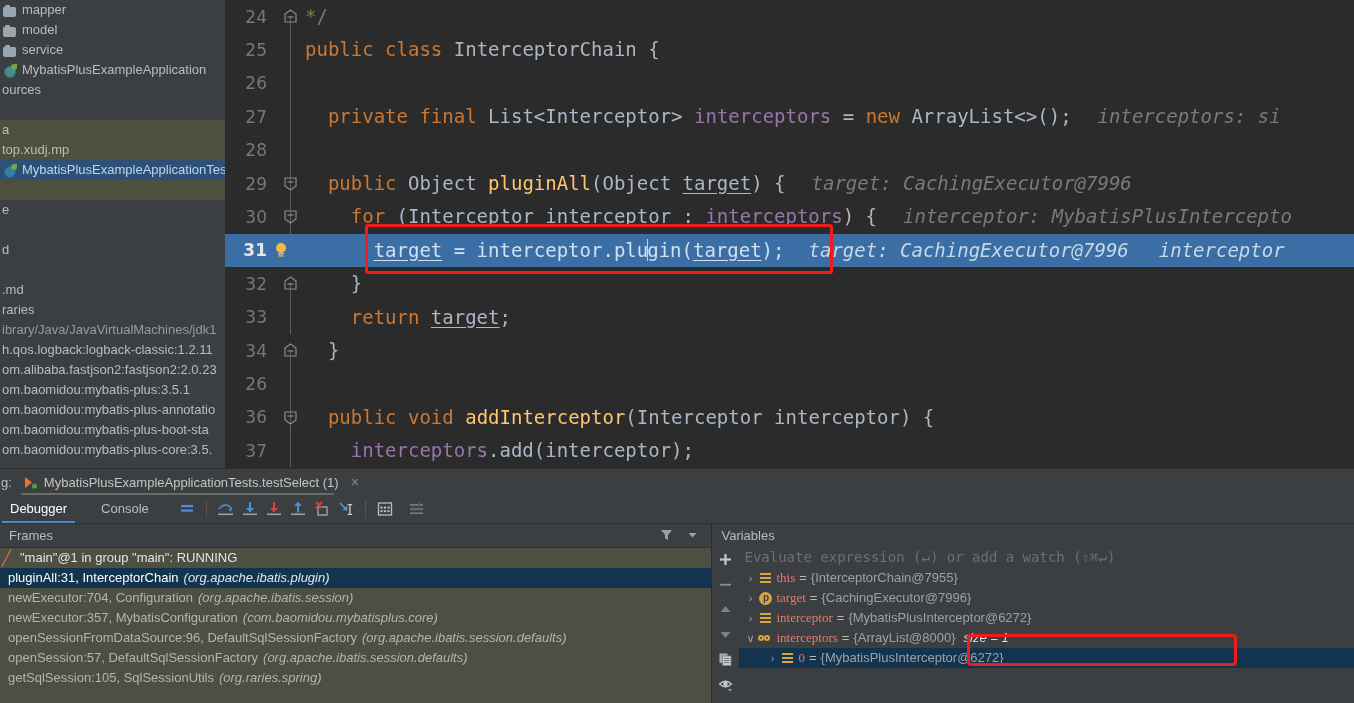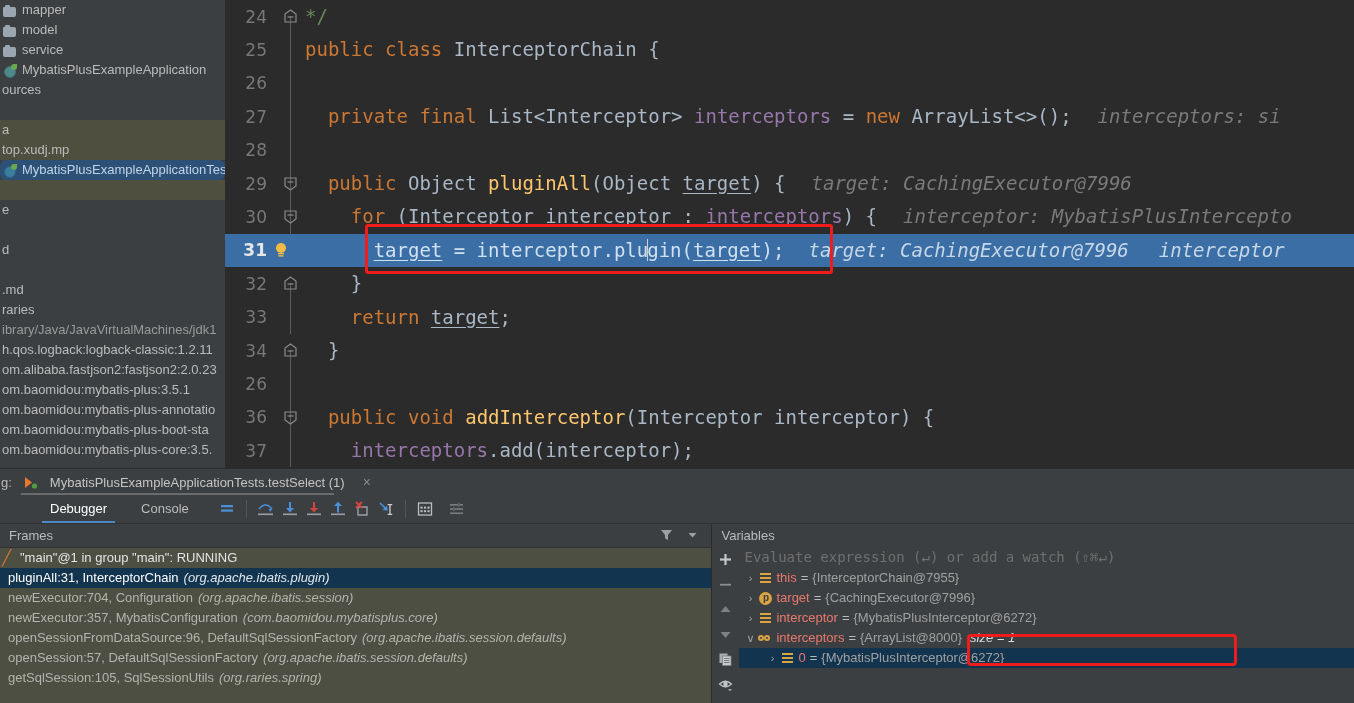--- a/index.html
+++ b/index.html
@@ -36,7 +36,7 @@
   }
   .tree-item .tlabel { overflow: hidden; white-space: nowrap; }
   .tree-item.dim { color: #9a9a9a; }
-  .tree-item.sel { background: #2d5176; color: #bfd4ea; border-radius: 6px; }
+  .tree-item.sel { background: #2d5176; color: #bfd4ea; }
   .tree-item.band { background: #4f4f3f; }
   .ico { width: 17px; min-width: 17px; height: 16px; margin-right: 3px; position: relative; display:inline-block;}
   .ico.blank { width: 0; min-width: 0; margin: 0; }

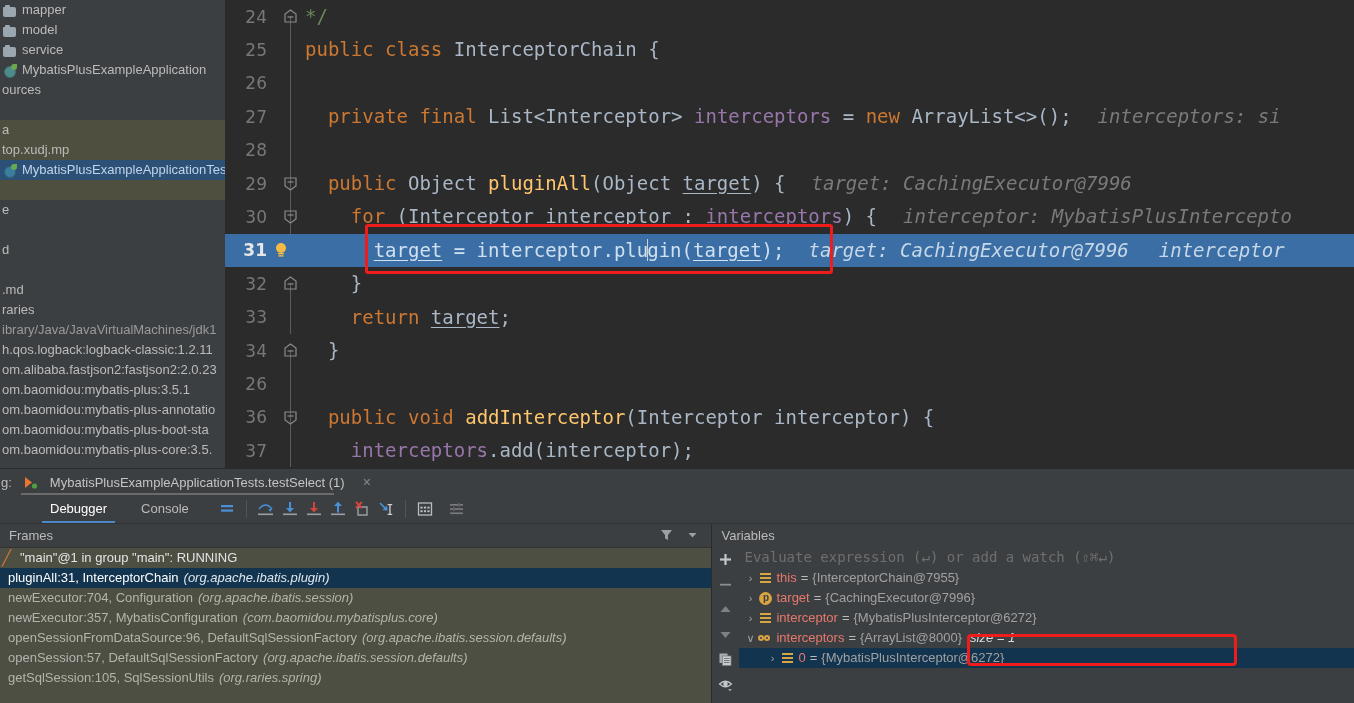--- a/index.html
+++ b/index.html
@@ -157,7 +157,7 @@
   }
   .run-label { color:#bbbbbb; font-size: 13px; padding-left: 1px; }
   .run-tab {
-    display: flex; align-items: center; gap: 12px;
+    display: flex; align-items: center; gap: 6px;
     margin-left: 11px;
     height: 26px;
     color: #c4c4c4; font-size: 13px;

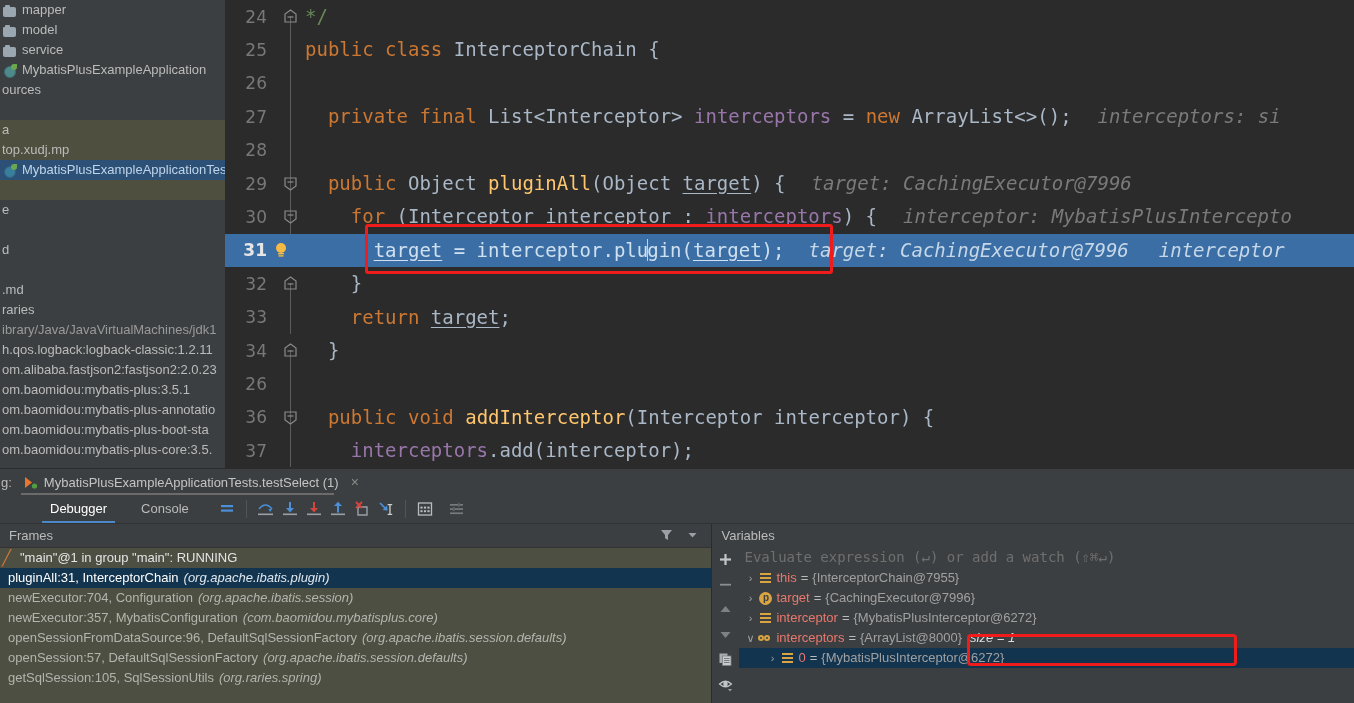--- a/index.html
+++ b/index.html
@@ -176,7 +176,7 @@
   }
   .dbg-tab {
     font-size: 13px; color: #bbbbbb; height: 28px; line-height: 28px;
-    padding: 0 10px; position: relative; margin-left: 40px;
+    padding: 0 10px; position: relative;
   }
   .dbg-tab.active { color: #ffffff; }
   .dbg-tab.active::after{

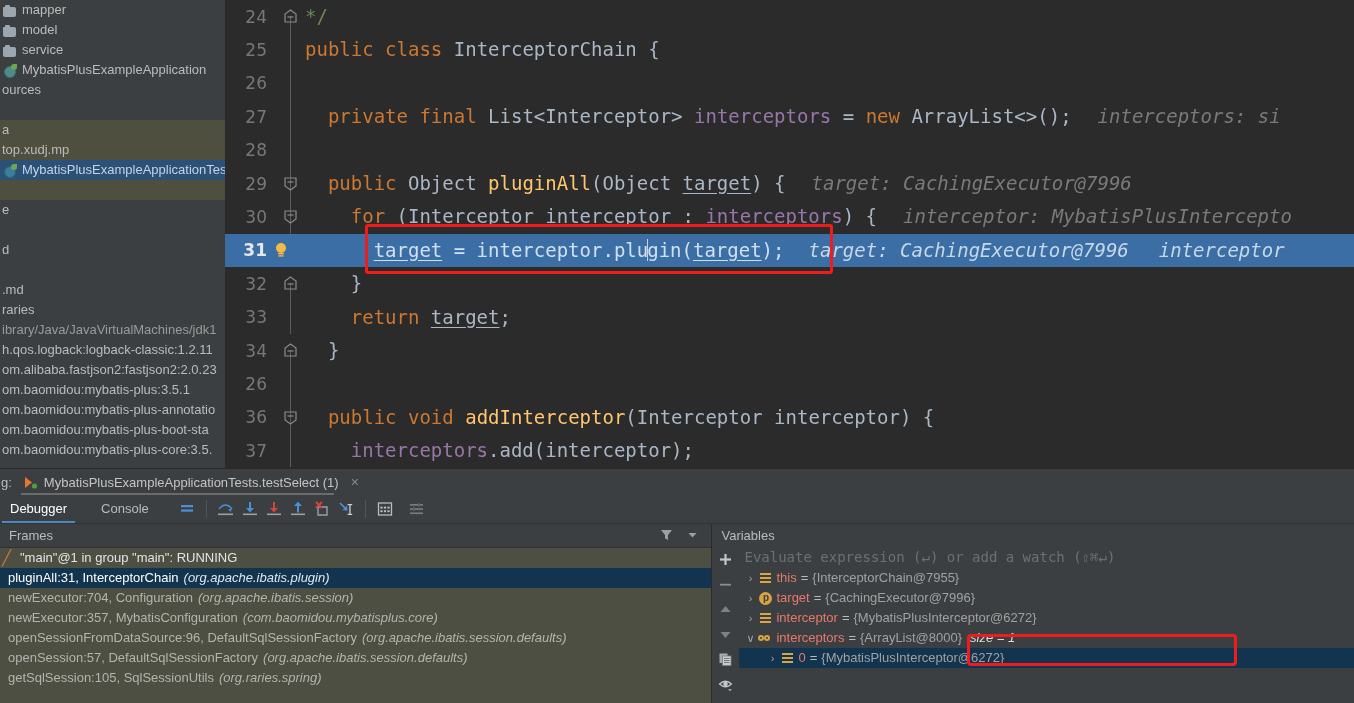--- a/index.html
+++ b/index.html
@@ -251,7 +251,7 @@
     content:""; position:absolute; left:7px; top:4px; width:6px; height:6px; border-radius:50%;
     border:2px solid #d9a441; box-sizing:border-box;
   }
-  .vname { color: #e8786d; }
+  .vname { color: #e8786d; font-family: Liberation Serif, serif; }
   .veq { color: #bbbbbb; margin: 0 4px; }
   .vval { color: #a0a0a0; }
   .vsize { color: #dcdcdc; margin-left: 8px; font-style: italic; }

